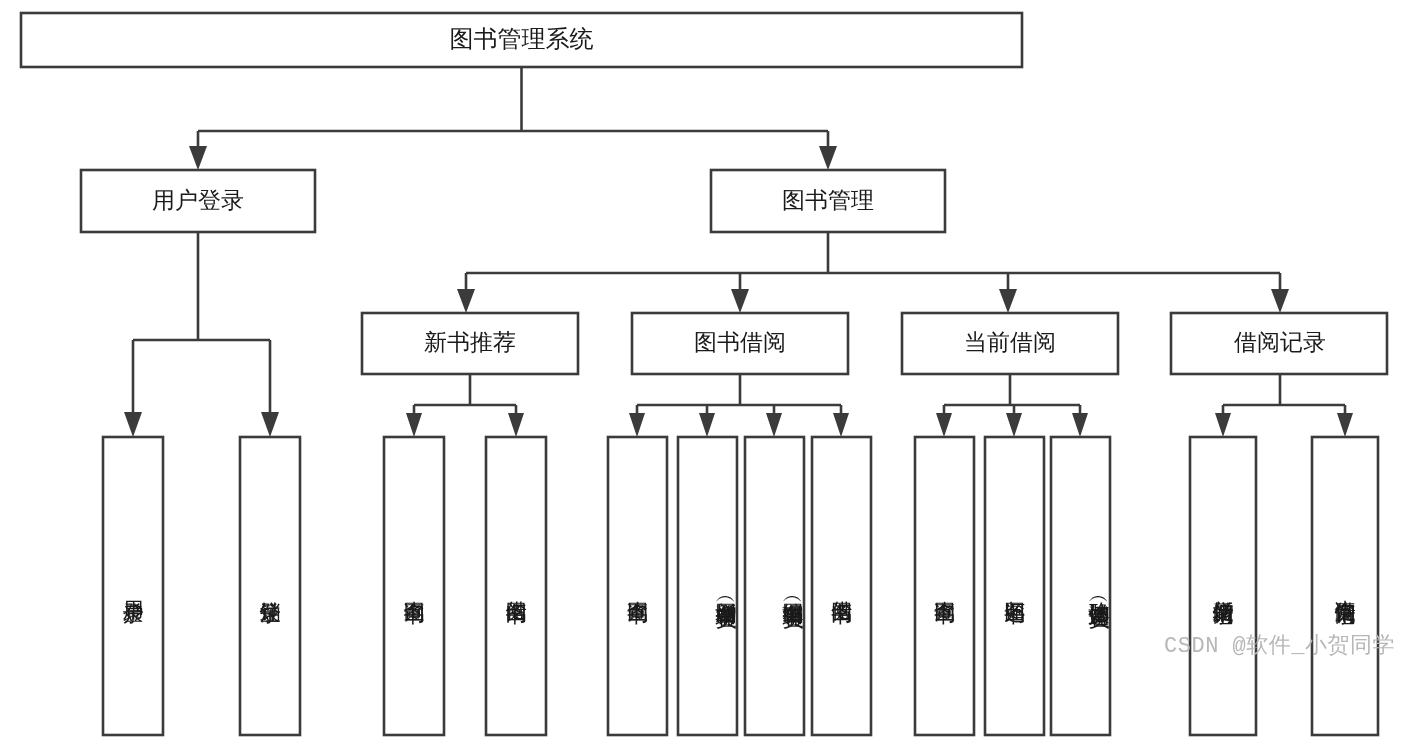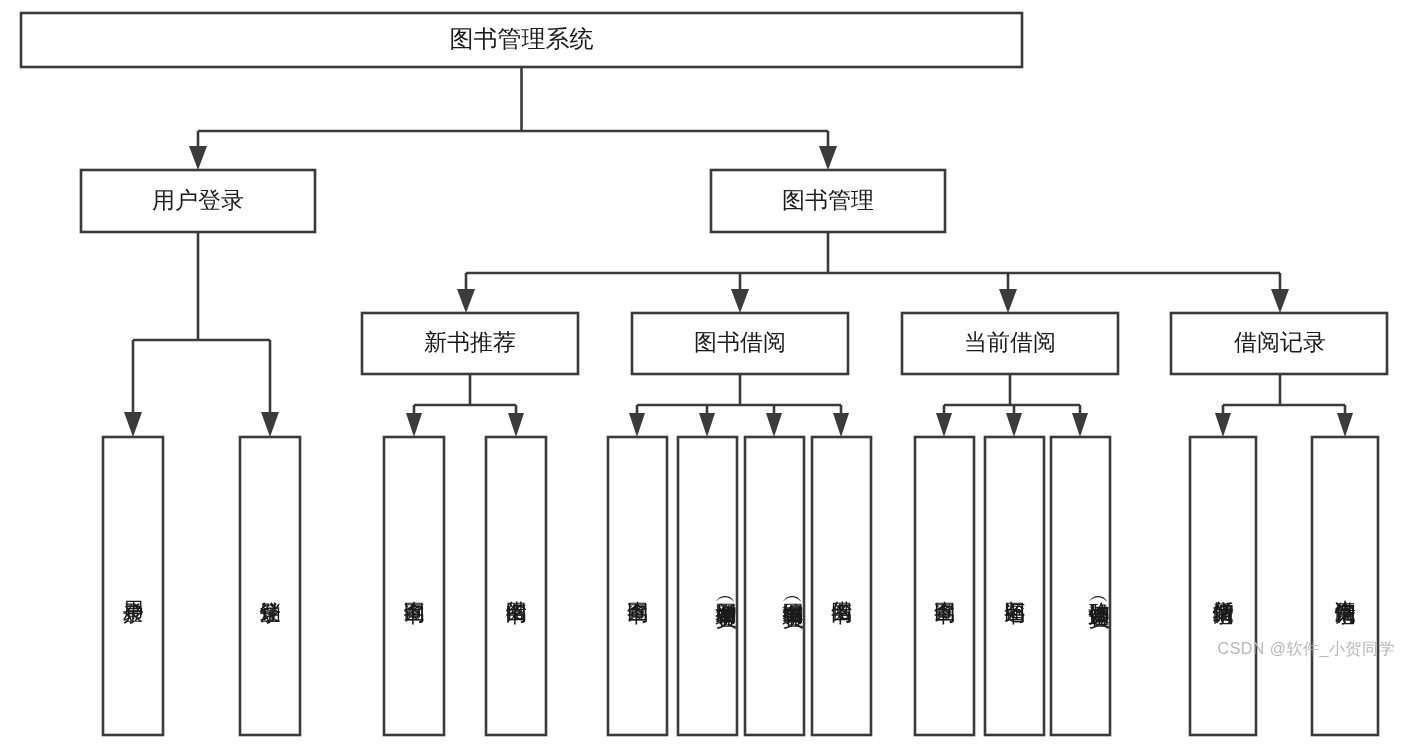--- a/index.html
+++ b/index.html
@@ -74,8 +74,8 @@
     position: absolute;
     right: 10px;
     bottom: 6px;
-    font-family: Liberation Sans, sans-serif;
-    font-size: 16px;
+    font-family: Liberation Mono, monospace;
+    font-size: 22px;
     color: #b7b7b7;
     letter-spacing: 0.5px;
     white-space: nowrap;

